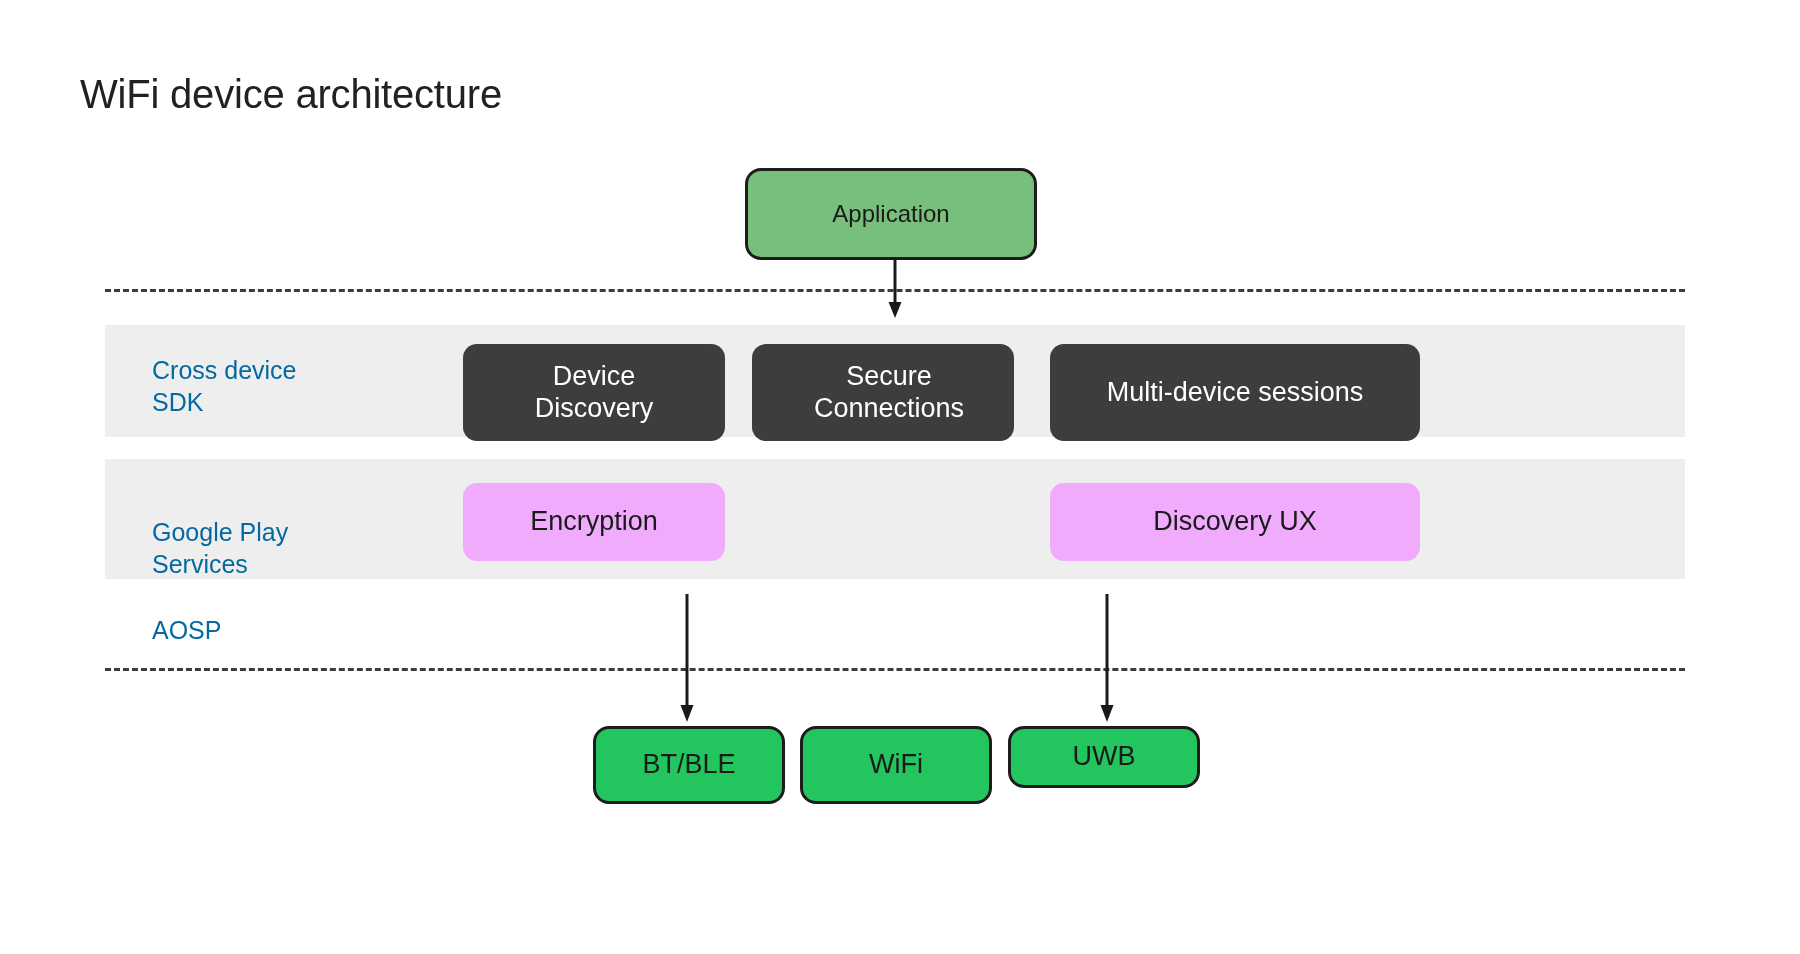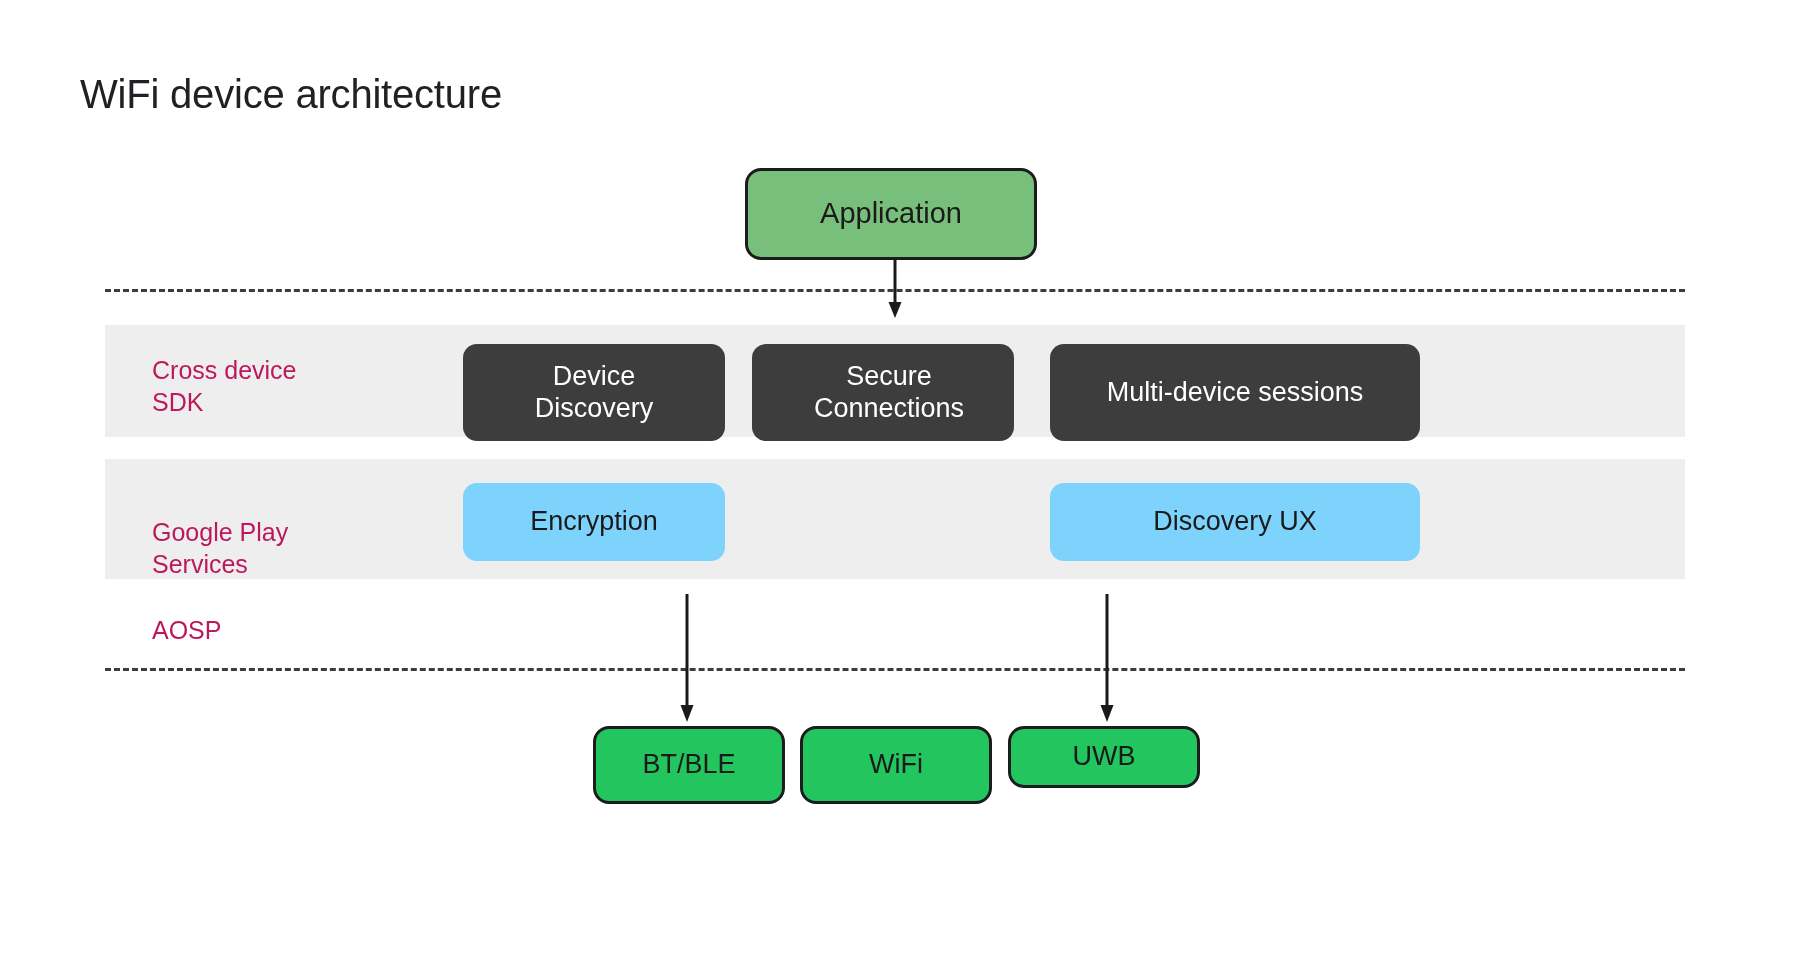--- a/index.html
+++ b/index.html
@@ -50,7 +50,7 @@
     background: #78bf7b;
     border: 3px solid #1c1c1c;
     border-radius: 16px;
-    font-size: 29px;
+    font-size: 24px;
     color: #1a1a1a;
   }
 

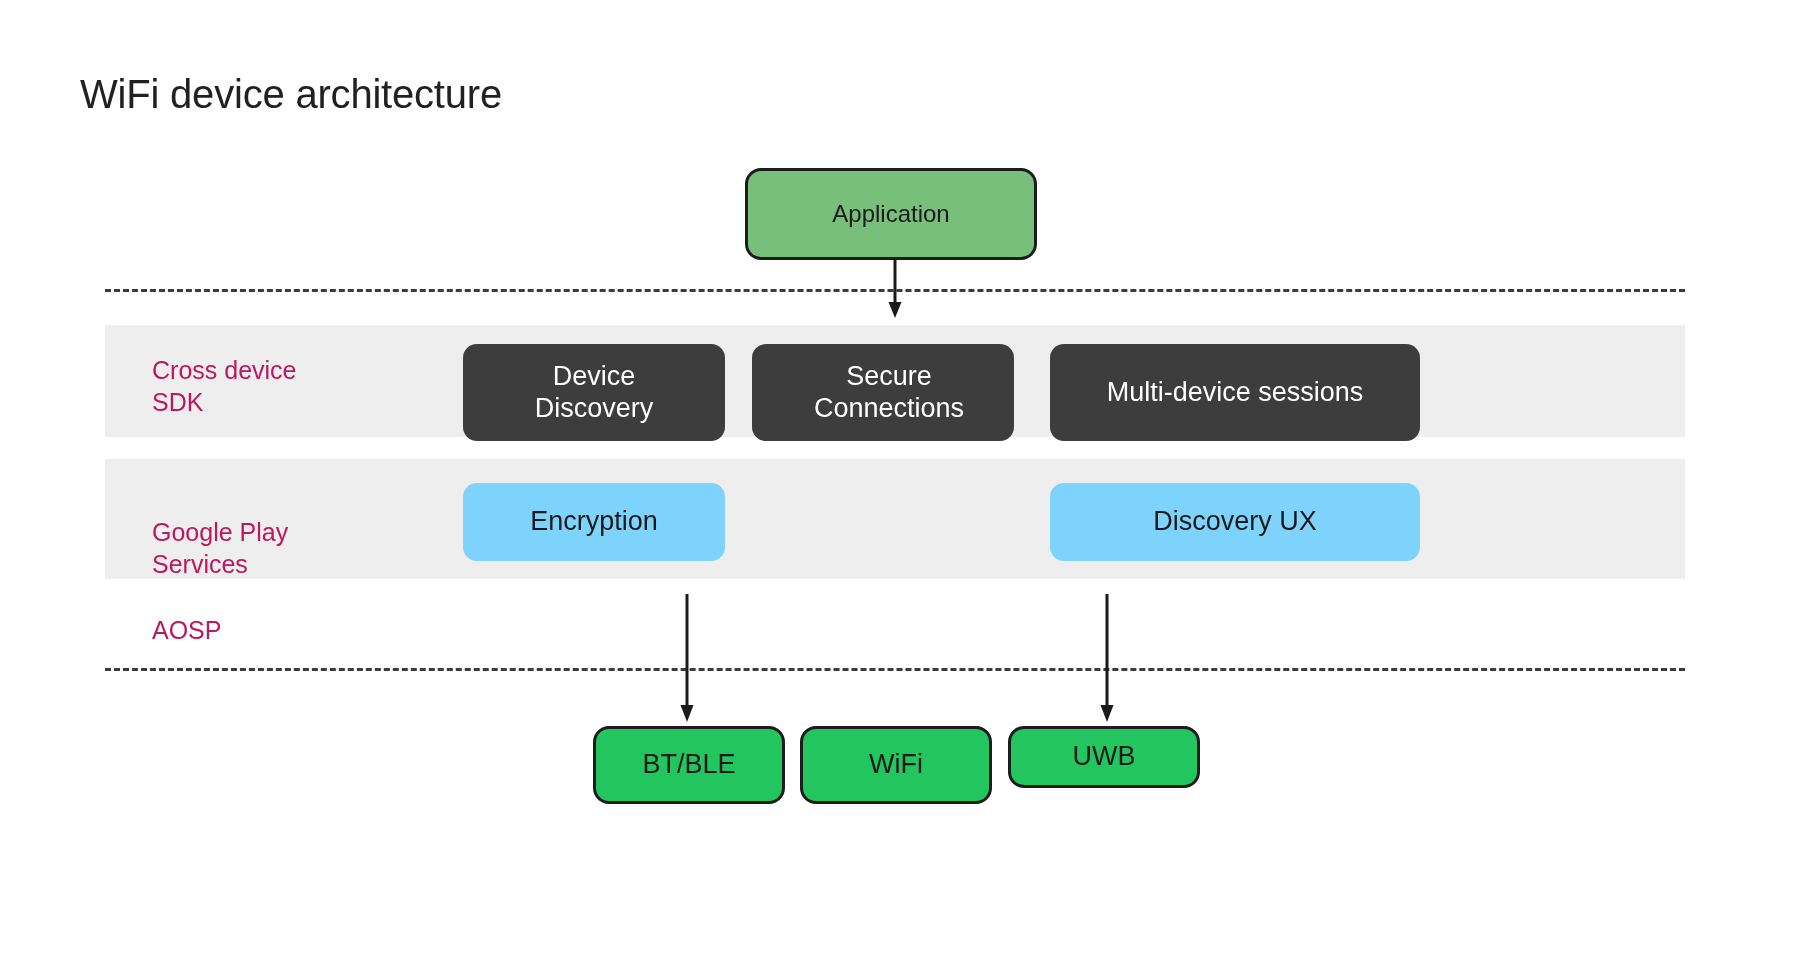--- a/index.html
+++ b/index.html
@@ -87,7 +87,7 @@
   .band-label {
     position: absolute;
     font-size: 25px;
-    color: #be185d;
+    color: #0369a1;
     line-height: 1.26;
     white-space: pre-line;
   }

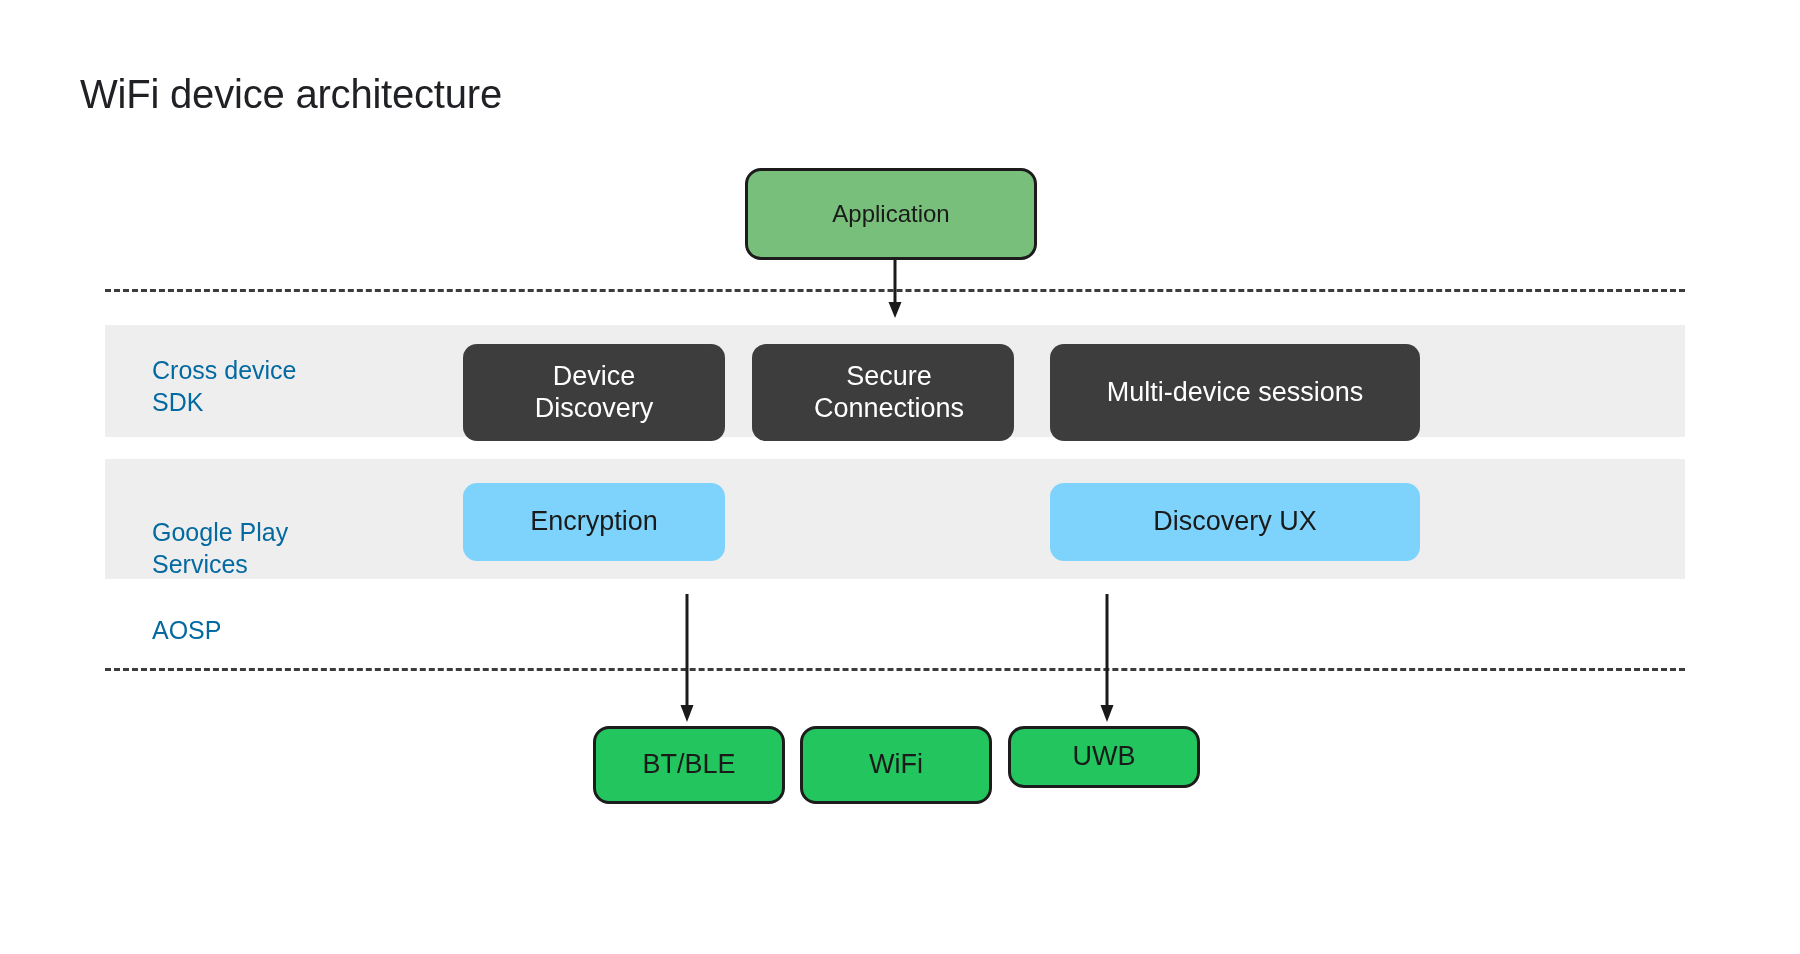--- a/index.html
+++ b/index.html
@@ -62,7 +62,7 @@
   }
 
   .node-amber {
-    background: #7dd3fc;
+    background: #f0abfc;
     border-radius: 14px;
     color: #1a1a1a;
     font-size: 27px;

